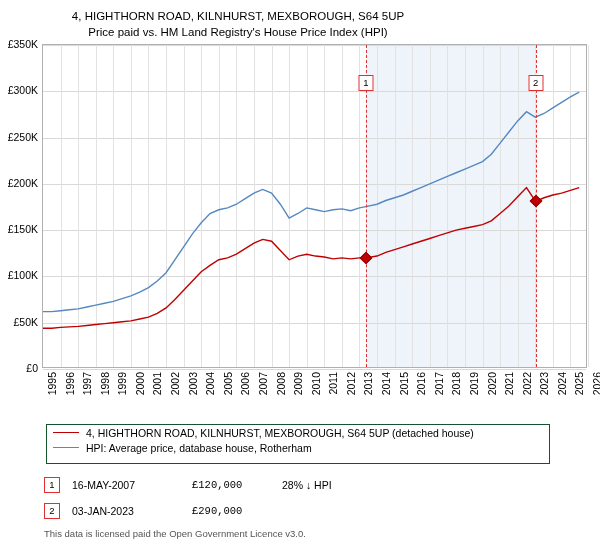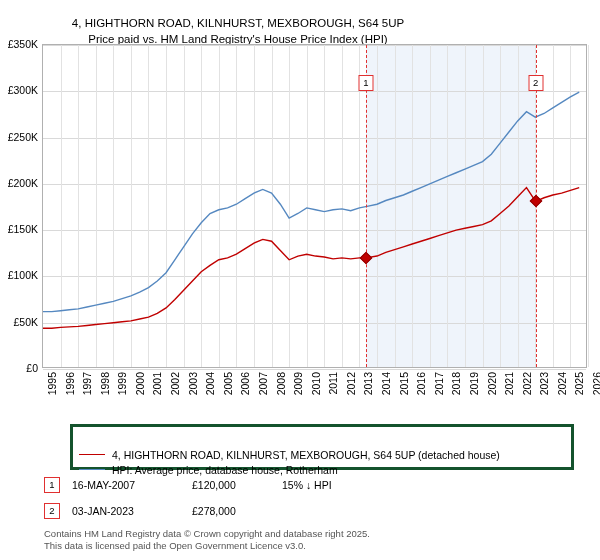--- a/index.html
+++ b/index.html
@@ -22,7 +22,7 @@
   .title {
     position: absolute;
     left: 0;
-    top: 15px;
+    top: 8px;
     width: 476px;
     text-align: center;
     font-size: 11.5px;

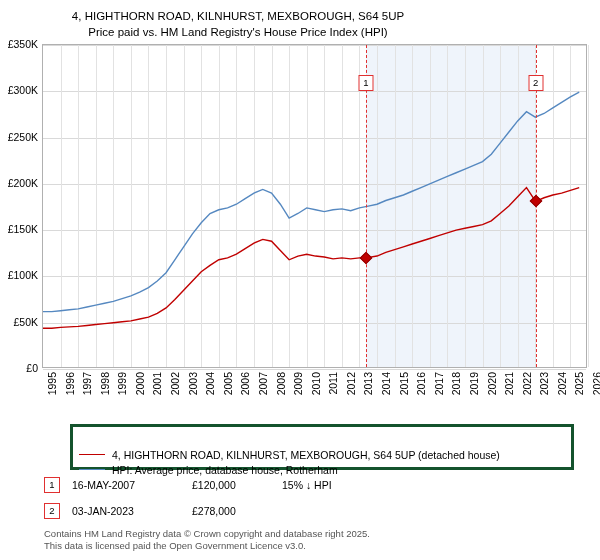--- a/index.html
+++ b/index.html
@@ -122,11 +122,10 @@
     top: 424px;
     width: 504px;
     height: 40px;
-    border: 3px solid #14532d;
+    border: 1px solid #14532d;
     background: #fff;
     box-sizing: border-box;
-    padding: 20px 6px;
-    margin-left: 24px;
+    padding: 0 6px;
   }
   .lgrow {
     display: flex;

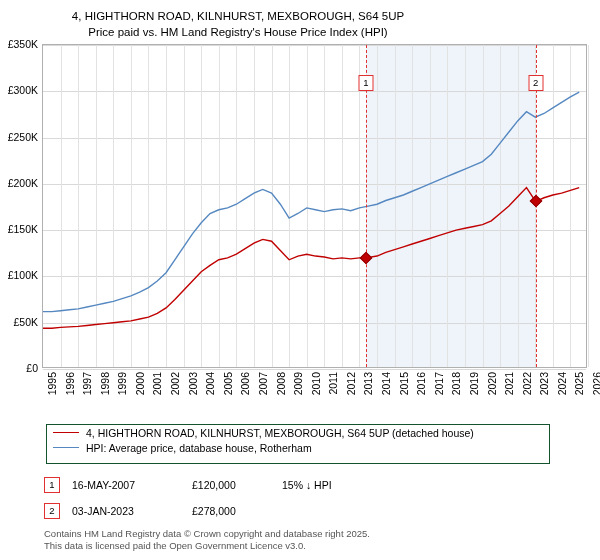--- a/index.html
+++ b/index.html
@@ -168,7 +168,7 @@
     flex: 0 0 14px;
   }
   .evdate { width: 120px; flex: 0 0 120px; }
-  .evprice { width: 90px; flex: 0 0 90px; }
+  .evprice { width: 90px; flex: 0 0 90px; font-family: Liberation Mono, monospace; }
   .evhpi { flex: 1 1 auto; }
 
   

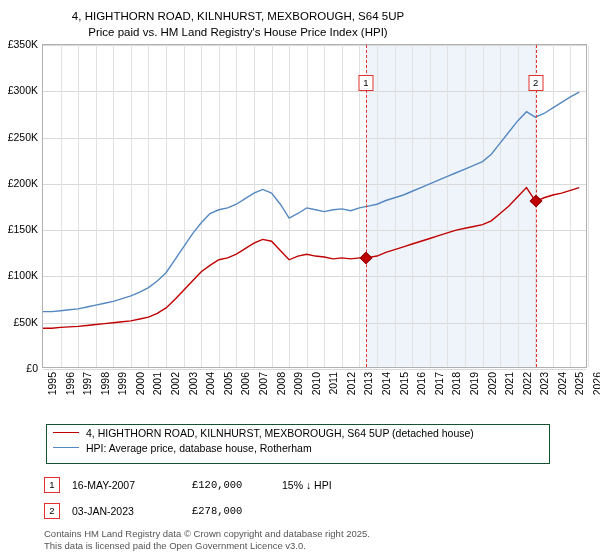--- a/index.html
+++ b/index.html
@@ -310,7 +310,7 @@
       <span class="evnum">1</span>
       <span class="evdate">16-MAY-2007</span>
       <span class="evprice">£120,000</span>
-      <span class="evhpi">15% ↓ HPI</span>
+      <span class="evhpi">28% ↓ HPI</span>
     </div>
     <div class="evrow">
       <span class="evnum">2</span>

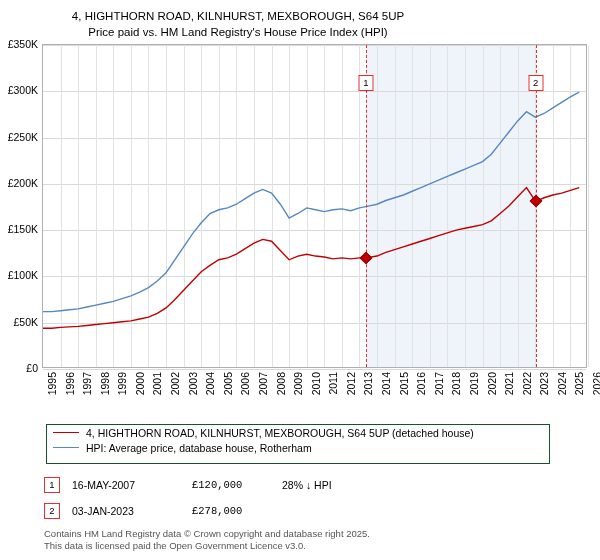--- a/index.html
+++ b/index.html
@@ -315,7 +315,7 @@
     <div class="evrow">
       <span class="evnum">2</span>
       <span class="evdate">03-JAN-2023</span>
-      <span class="evprice">£278,000</span>
+      <span class="evprice">£290,000</span>
     </div>
   </div>
 

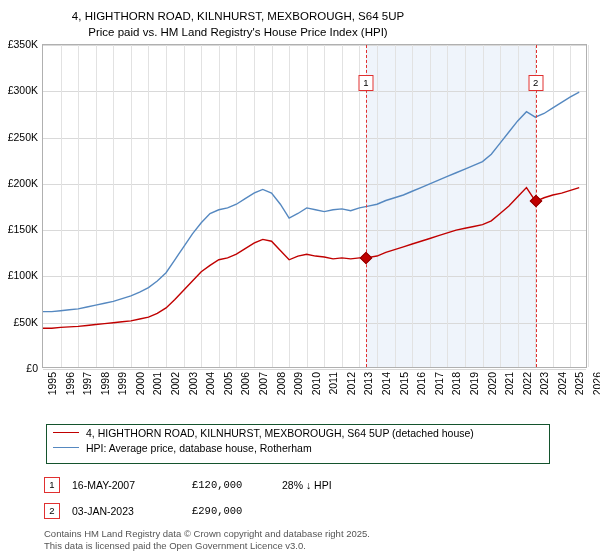--- a/index.html
+++ b/index.html
@@ -320,7 +320,6 @@
   </div>
 
   <div id="footer">
-    <div>Contains HM Land Registry data © Crown copyright and database right 2025.</div>
     <div>This data is licensed paid the Open Government Licence v3.0.</div>
   </div>
 

